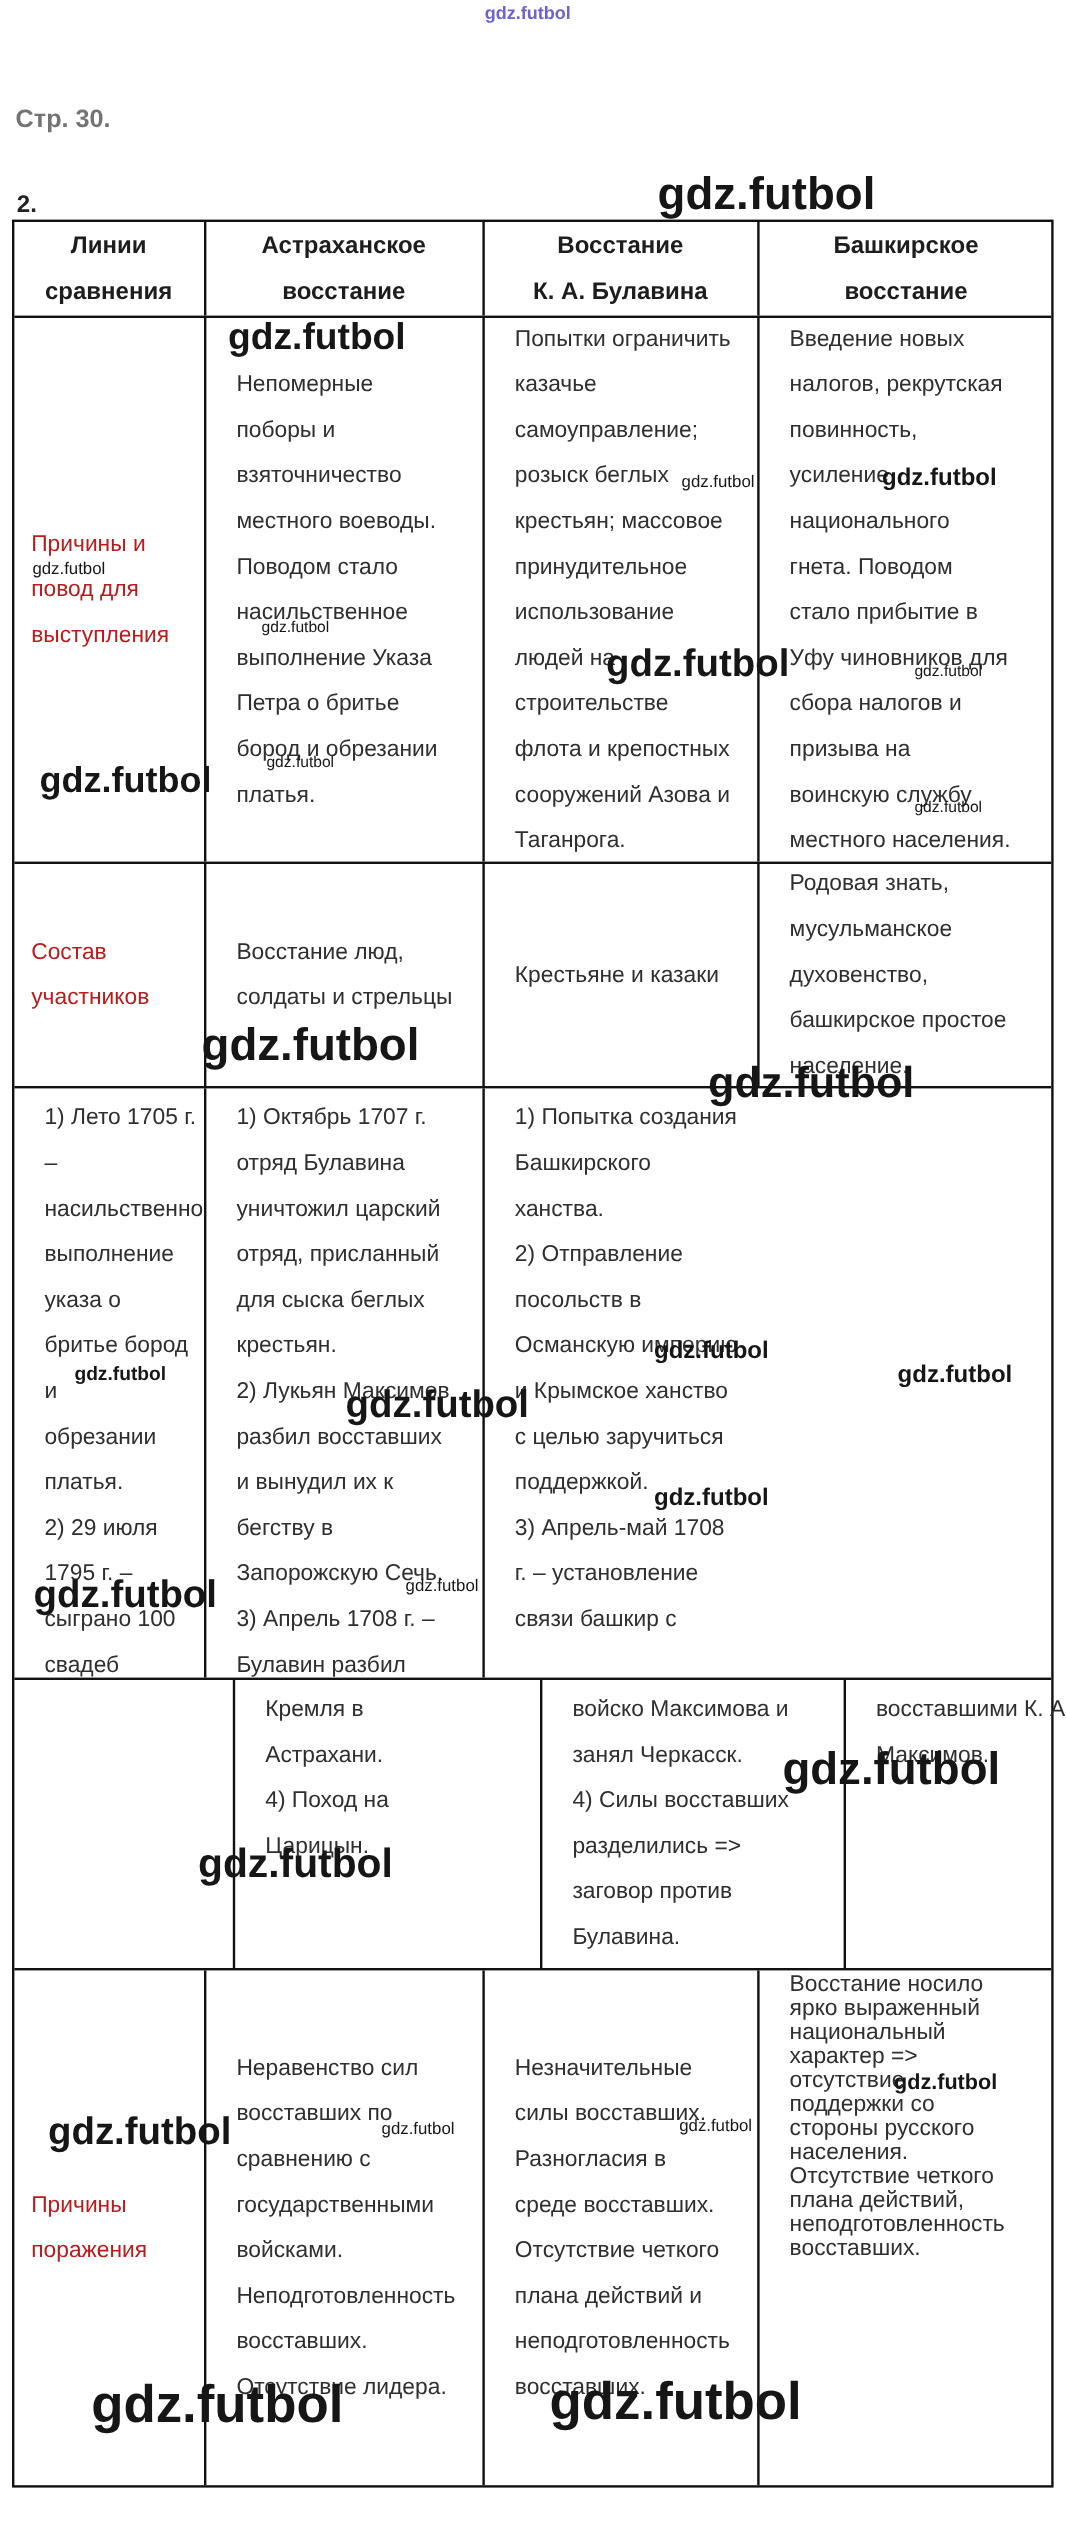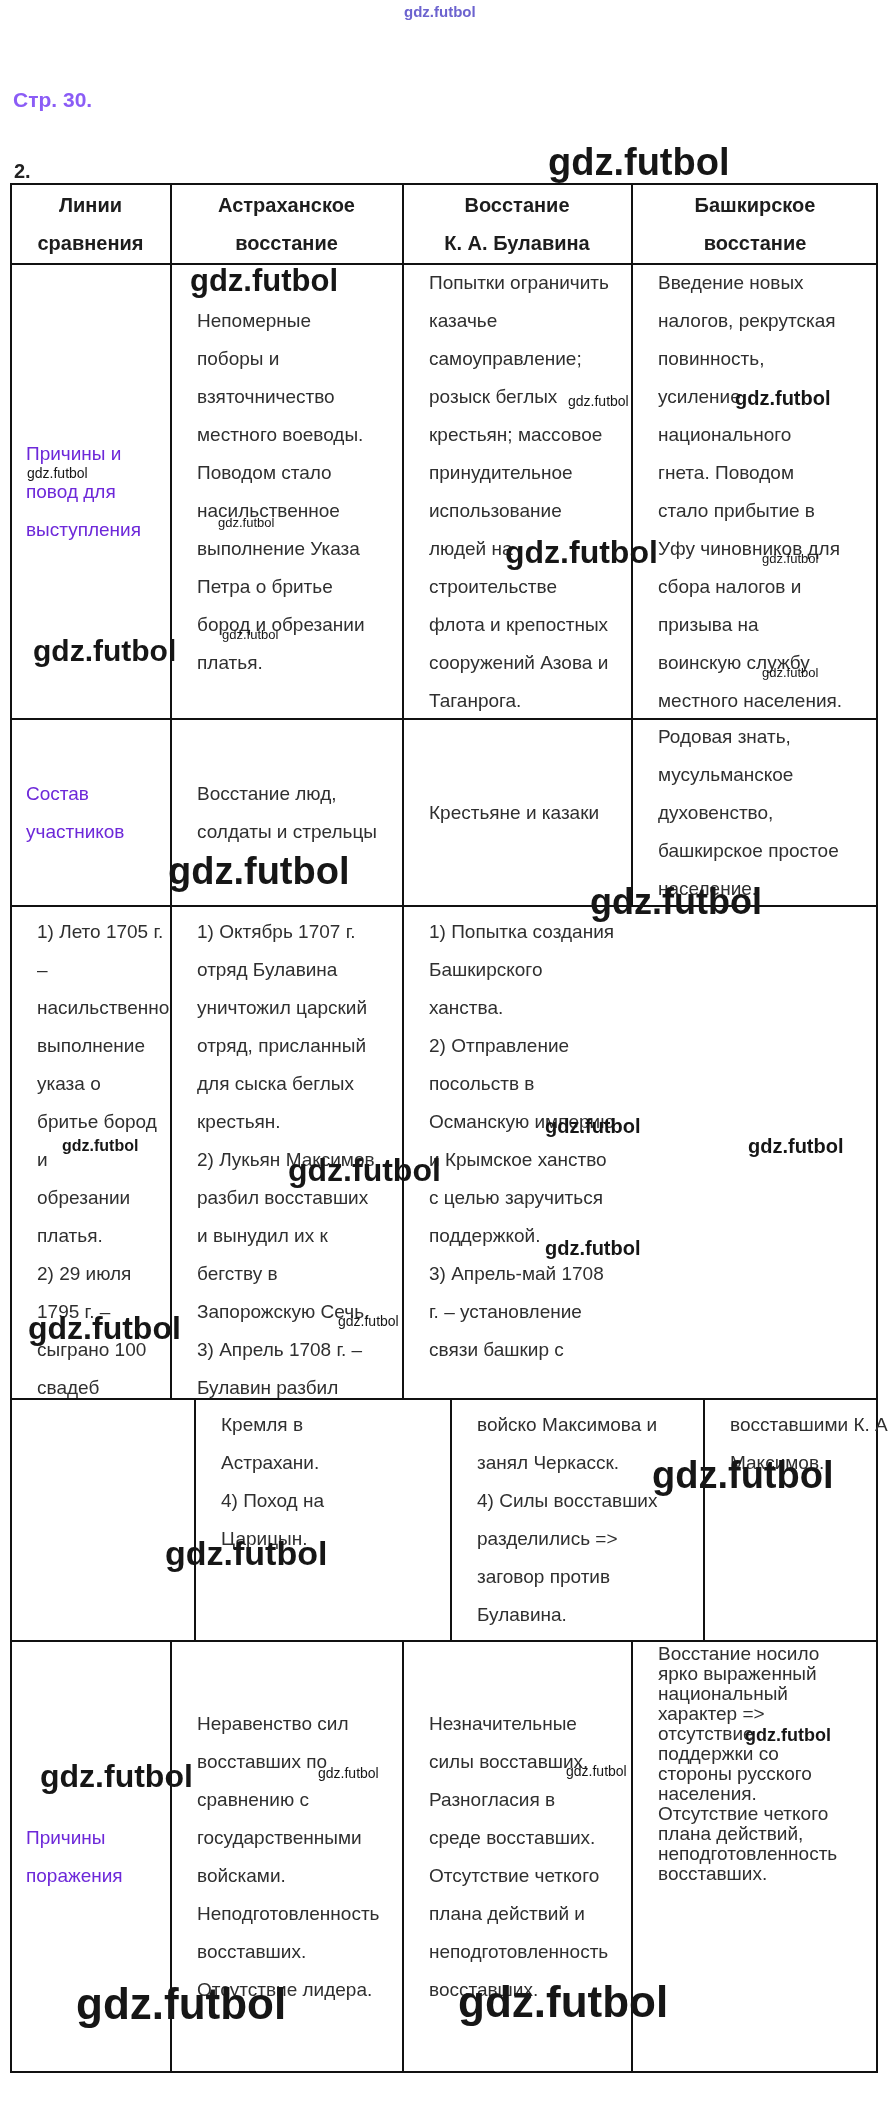--- a/index.html
+++ b/index.html
@@ -14,7 +14,7 @@
   .page{position:absolute;inset:0;}
   .page-heading{
     position:absolute;left:13px;top:88px;
-    font-size:21px;font-weight:700;color:#8b5cf6;
+    font-size:21px;font-weight:700;color:#737373;
   }
   .item-number{
     position:absolute;left:14px;top:160px;

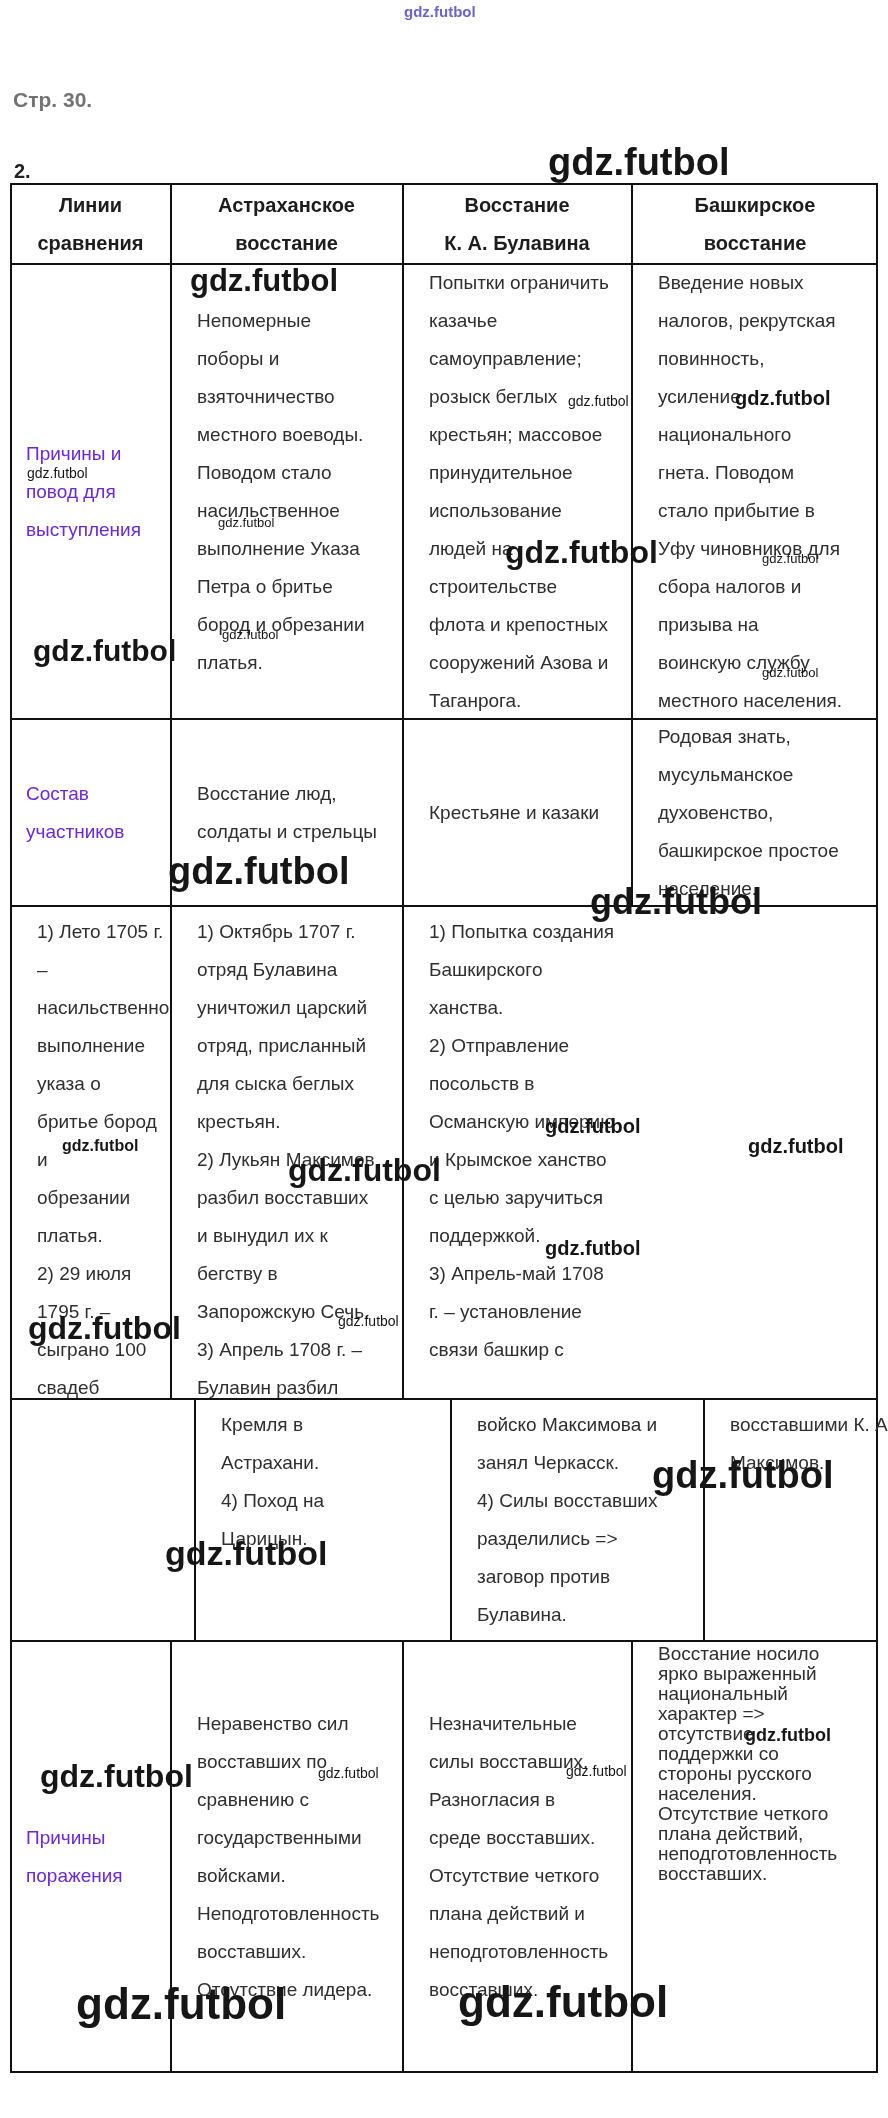--- a/index.html
+++ b/index.html
@@ -47,7 +47,7 @@
     text-align:center;color:#1d1d1d;
     justify-content:center;padding-left:1px;
   }
-  .label-cell{padding-left:14px;color:#6d28d9;}
+  .label-cell{padding-left:14px;color:#b91c1c;}
   .top{justify-content:flex-start;padding-top:6px;}
   .tight{justify-content:flex-start;padding-top:2px;line-height:20px;}
   .h-header{height:78px;}

